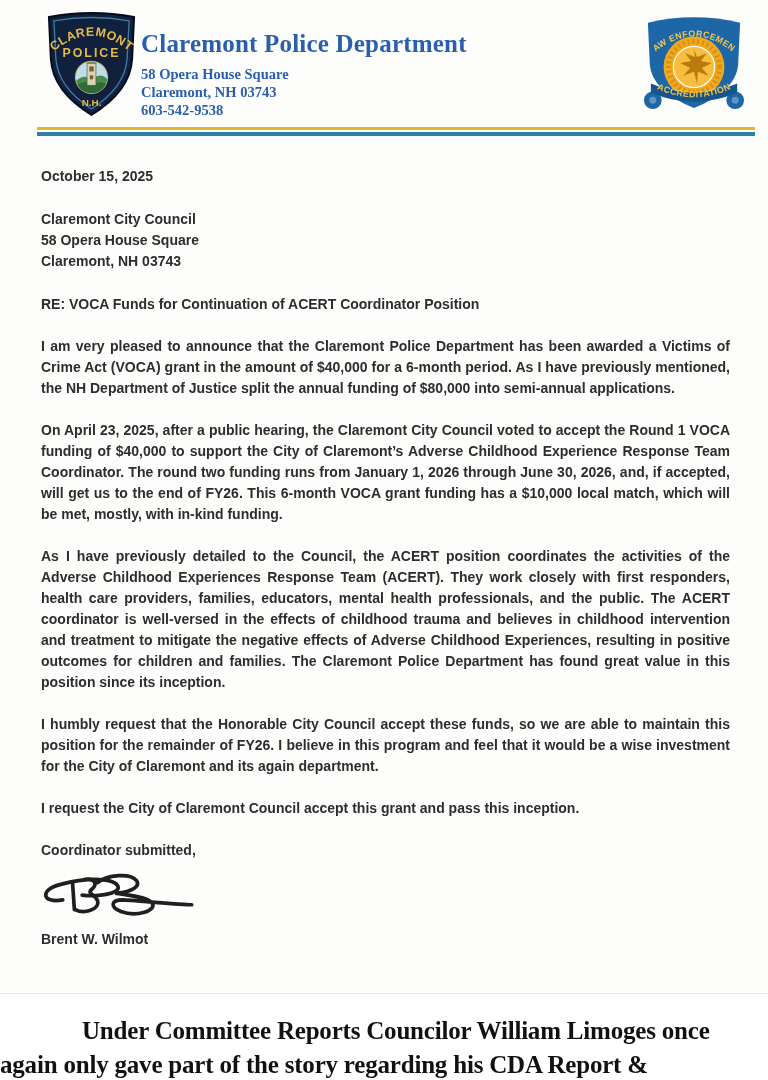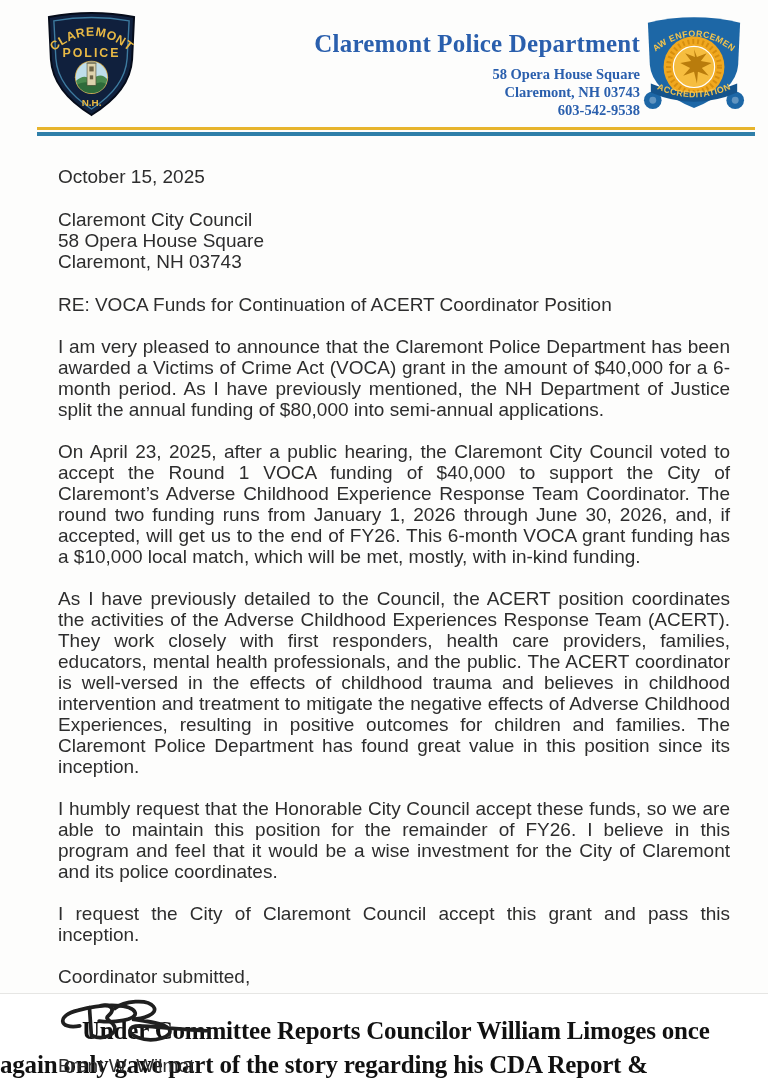--- a/index.html
+++ b/index.html
@@ -29,7 +29,7 @@
   .badge-wrap{flex:0 0 auto;}
   .seal-wrap{flex:0 0 auto;padding-top:2px;}
   .head-center{
-    flex:1 1 auto;text-align:right;padding-top:22px;
+    flex:1 1 auto;text-align:left;padding-top:22px;
     font-family:"Liberation Serif",serif;color:var(--header_blue);
   }
   .dept-title{

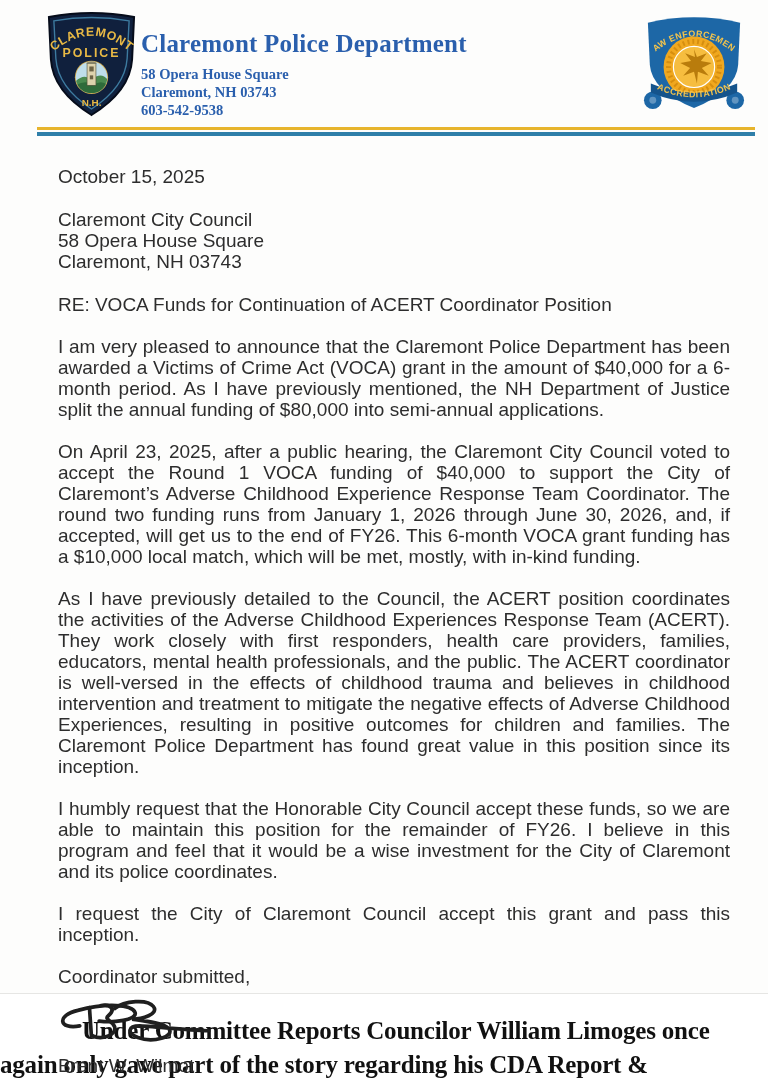--- a/index.html
+++ b/index.html
@@ -48,8 +48,8 @@
 
   
   .letter-body{
-    margin:0 38px 0 58px;
-    font-size:19px;line-height:21px;color:var(--body_text);
+    margin:0 38px 0 41px;
+    font-size:14px;line-height:21px;color:var(--body_text);font-weight:bold;
   }
   .date{margin-top:30px;}
   .recipient{margin-top:22px;}

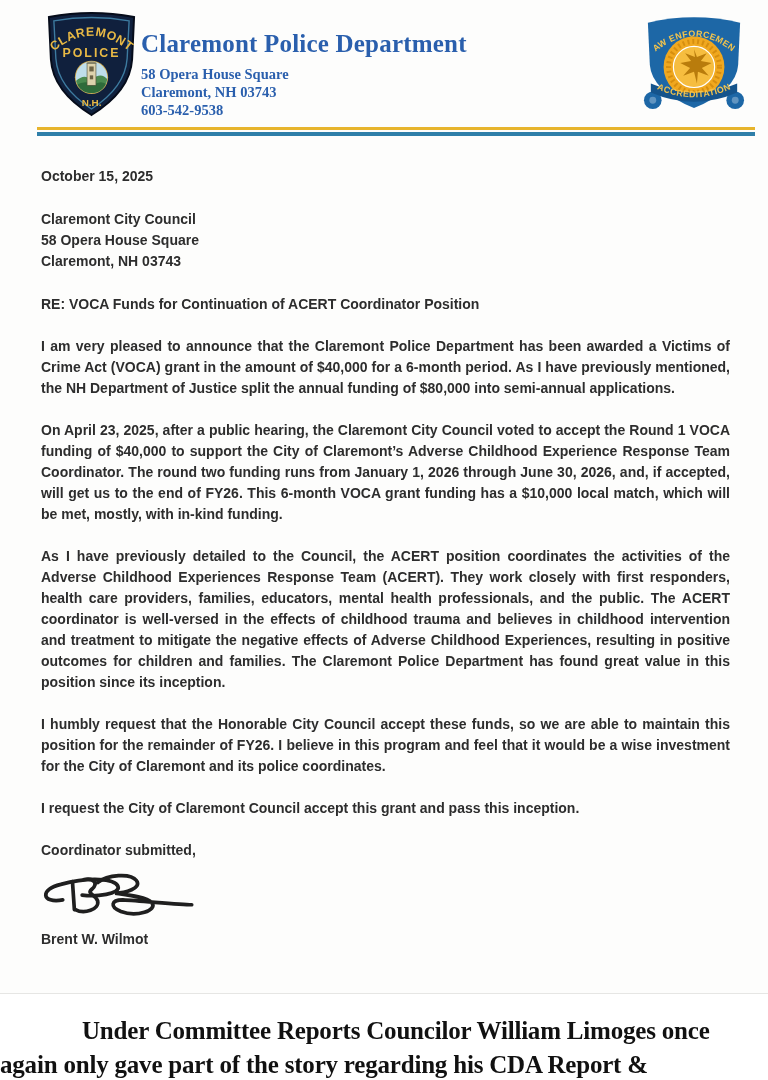--- a/index.html
+++ b/index.html
@@ -162,7 +162,7 @@
     <p class="para">I am very pleased to announce that the Claremont Police Department has been awarded a Victims of Crime Act (VOCA) grant in the amount of $40,000 for a 6-month period. As I have previously mentioned, the NH Department of Justice split the annual funding of $80,000 into semi-annual applications.</p>
     <p class="para">On April 23, 2025, after a public hearing, the Claremont City Council voted to accept the Round 1 VOCA funding of $40,000 to support the City of Claremont’s Adverse Childhood Experience Response Team Coordinator. The round two funding runs from January 1, 2026 through June 30, 2026, and, if accepted, will get us to the end of FY26. This 6-month VOCA grant funding has a $10,000 local match, which will be met, mostly, with in-kind funding.</p>
     <p class="para">As I have previously detailed to the Council, the ACERT position coordinates the activities of the Adverse Childhood Experiences Response Team (ACERT). They work closely with first responders, health care providers, families, educators, mental health professionals, and the public. The ACERT coordinator is well-versed in the effects of childhood trauma and believes in childhood intervention and treatment to mitigate the negative effects of Adverse Childhood Experiences, resulting in positive outcomes for children and families. The Claremont Police Department has found great value in this position since its inception.</p>
-    <p class="para">I humbly request that the Honorable City Council accept these funds, so we are able to maintain this position for the remainder of FY26. I believe in this program and feel that it would be a wise investment for the City of Claremont and its police coordinates.</p>
+    <p class="para">I humbly request that the Honorable City Council accept these funds, so we are able to maintain this position for the remainder of FY26. I believe in this program and feel that it would be a wise investment for the City of Claremont and its again department.</p>
     <p class="para">I request the City of Claremont Council accept this grant and pass this inception.</p>
 
     <p class="closing">Coordinator submitted,</p>

